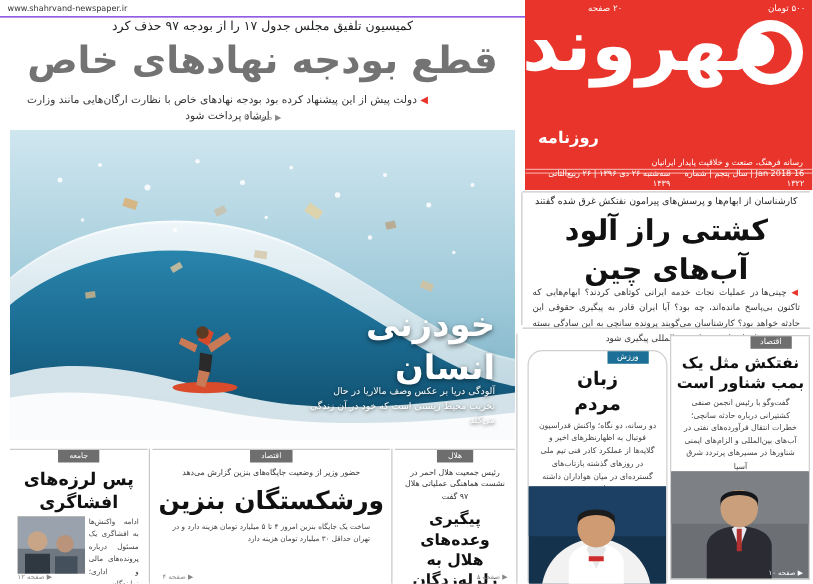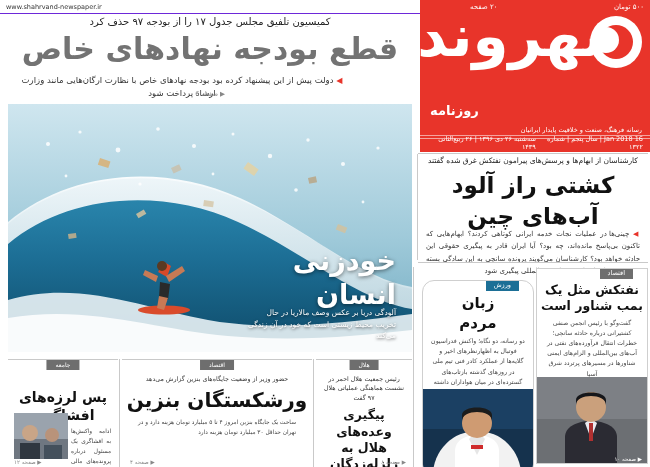--- a/index.html
+++ b/index.html
@@ -462,7 +462,7 @@
 
   <div class="strip-col" style="left:8px; width:110px; height:108px;">
     <div class="strip-tab">جامعه</div>
-    <div class="strip-head" style="font-size:14px; margin-top:28px;">
+    <div class="strip-head" style="font-size:14px; margin-top:15px;">
       <div>پس لرزه‌های</div>
       <div>افشاگری</div>
     </div>

